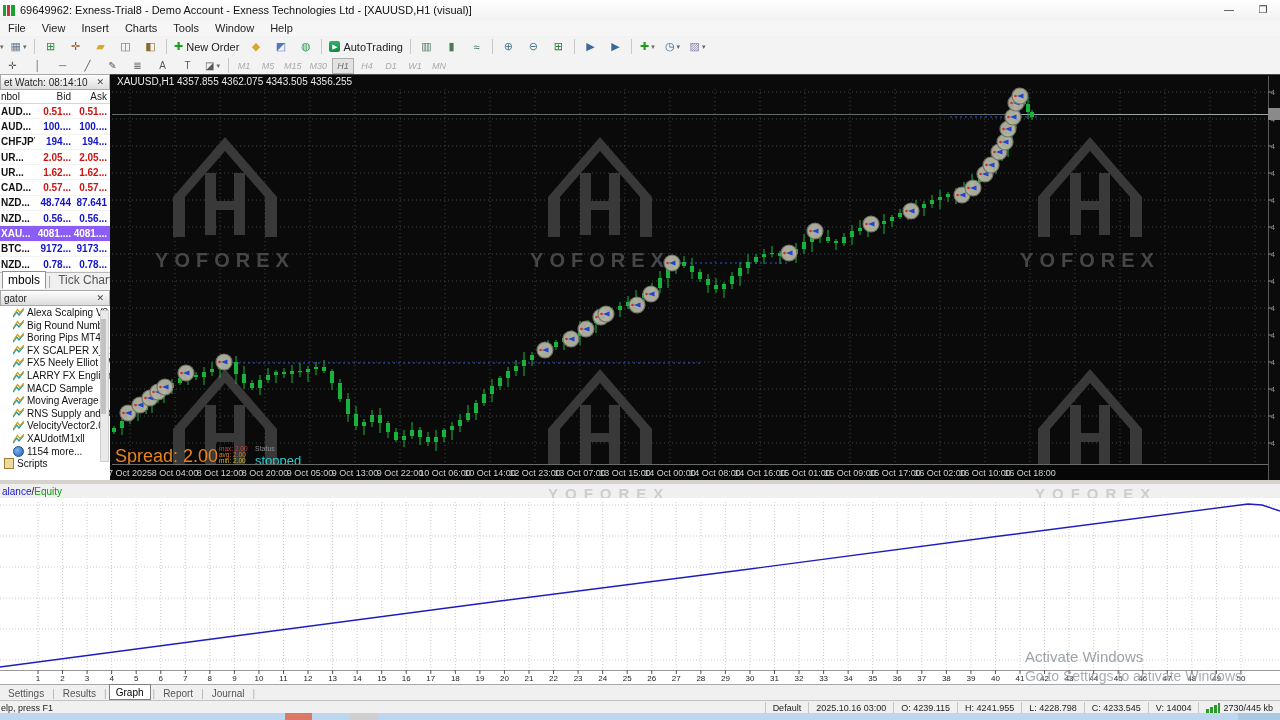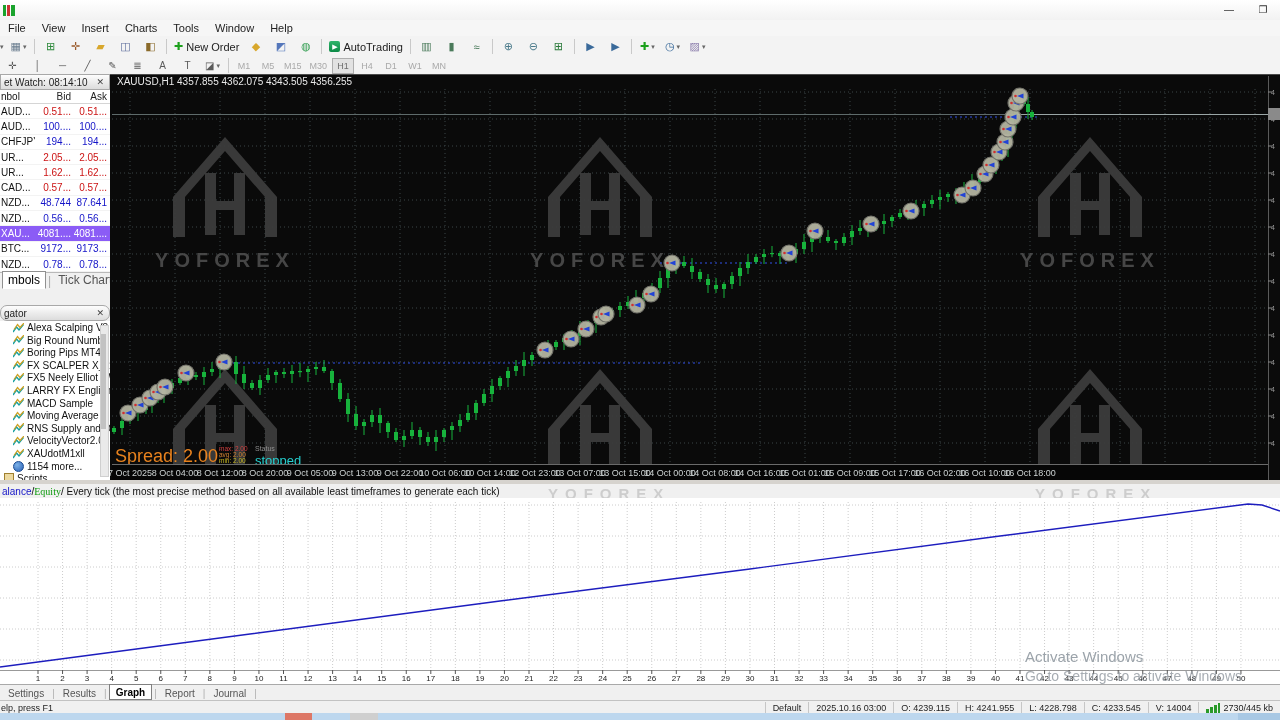--- a/index.html
+++ b/index.html
@@ -97,6 +97,7 @@
 
 <div id="titlebar" class="abs">
   <span id="app-ico"></span>
+  <span>69649962: Exness-Trial8 - Demo Account - Exness Technologies Ltd - [XAUUSD,H1 (visual)]</span>
   <span id="win-controls">
     <span class="winbtn">—</span>
     <span class="winbtn">❐</span>

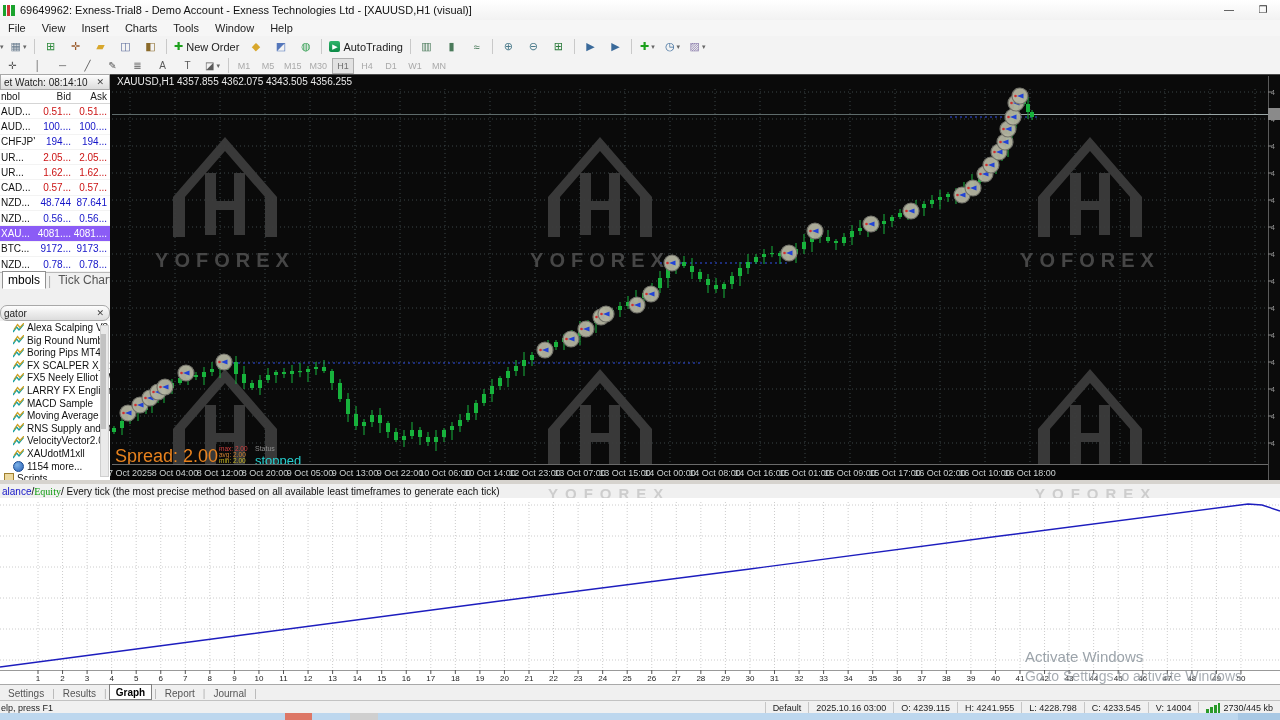--- a/index.html
+++ b/index.html
@@ -28,7 +28,7 @@
   .tbtn .lbl{margin-left:3px;color:#222;}
   .tsep{width:1px;height:15px;background:#c9c9c9;margin:0 3px;}
   .tf-btn{height:14px;min-width:16px;padding:0 2px;margin:0 1px;display:inline-flex;align-items:center;
-          justify-content:center;font-size:9px;color:#a9a9a9;border:1px solid transparent;}
+          justify-content:center;font-size:9px;color:#a9a9a9;border:1px solid transparent;font-style:italic;}
   .tf-btn.active{background:#e2e2e2;border:1px solid #aeaeae;color:#6e6e6e;}
   .auto-ico{width:11px;height:11px;background:linear-gradient(#2fb46a,#0c8a46);border-radius:2px;color:#fff;
             font-size:7px;display:inline-flex;align-items:center;justify-content:center;}

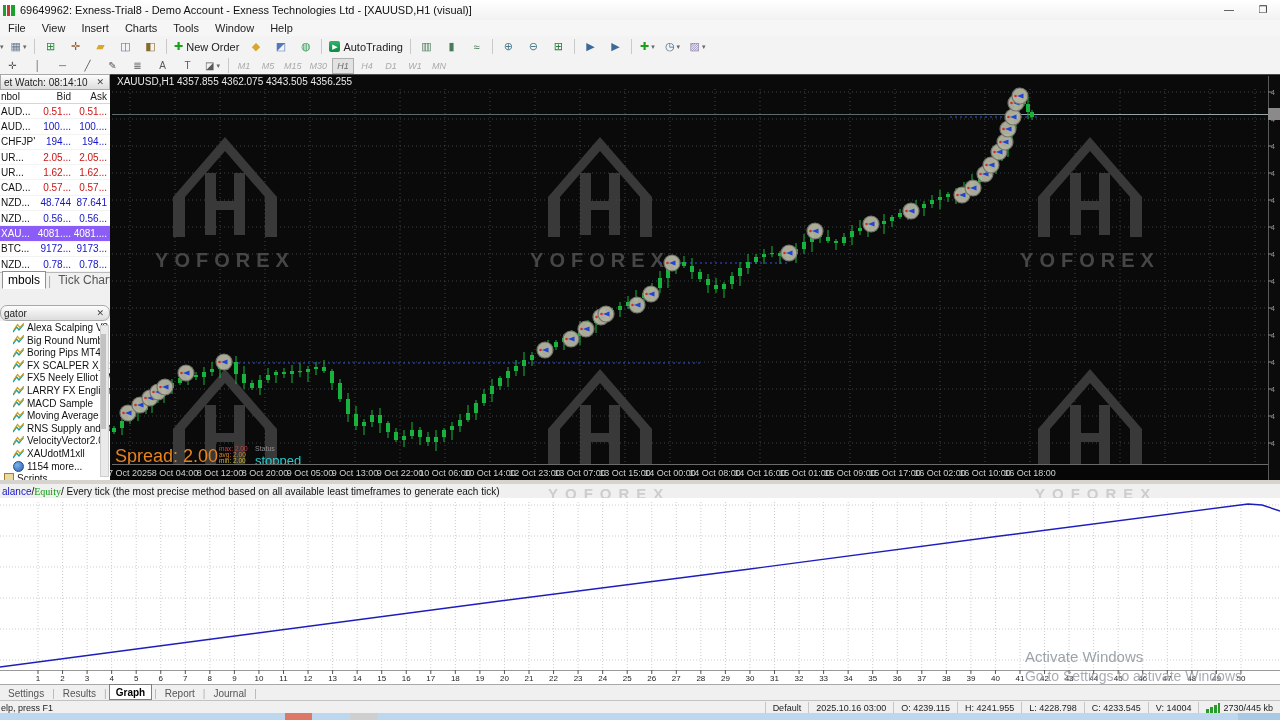--- a/index.html
+++ b/index.html
@@ -41,7 +41,7 @@
   #mw-colhdr{height:13px;display:flex;font-size:10px;color:#222;background:#fff;
              border-bottom:1px solid #d5d5d5;align-items:center;}
   #mw-colhdr span{display:block;}
-  .mw-rows{background:#fff;}
+  .mw-rows{background:#fff;font-weight:bold;}
   .mw-row{height:14.3px;display:flex;align-items:center;font-size:10px;border-bottom:1px solid #f3f3f3;}
   .mw-sym{width:34px;color:#111;padding-left:1px;white-space:nowrap;overflow:hidden;}
   .mw-bid,.mw-ask{width:36px;text-align:right;white-space:nowrap;overflow:hidden;}

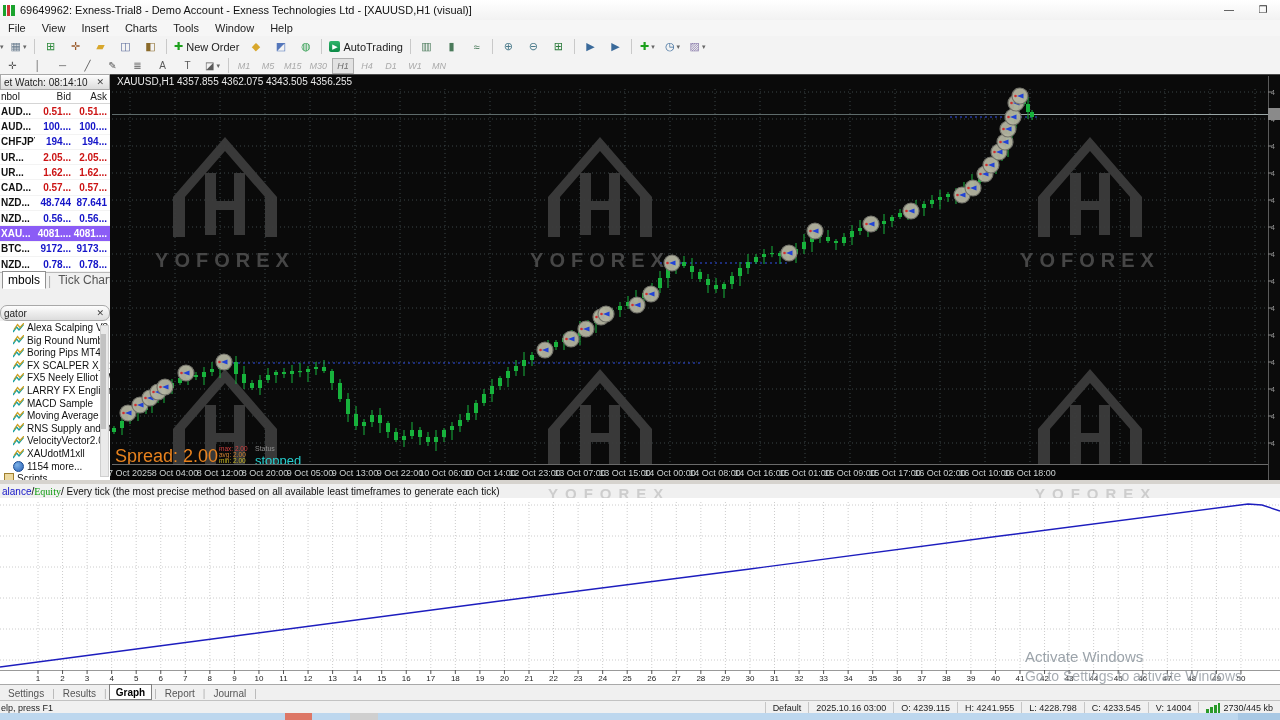--- a/index.html
+++ b/index.html
@@ -311,7 +311,7 @@
       <span class="mini-sep">|</span>
     </div>
 
-  <div class="panel-hdr" style="margin-top:16px;border-radius:7px;">
+  <div class="panel-hdr" style="margin-top:1px;">
     <span>gator</span>
     <span class="x">✕</span>
   </div>

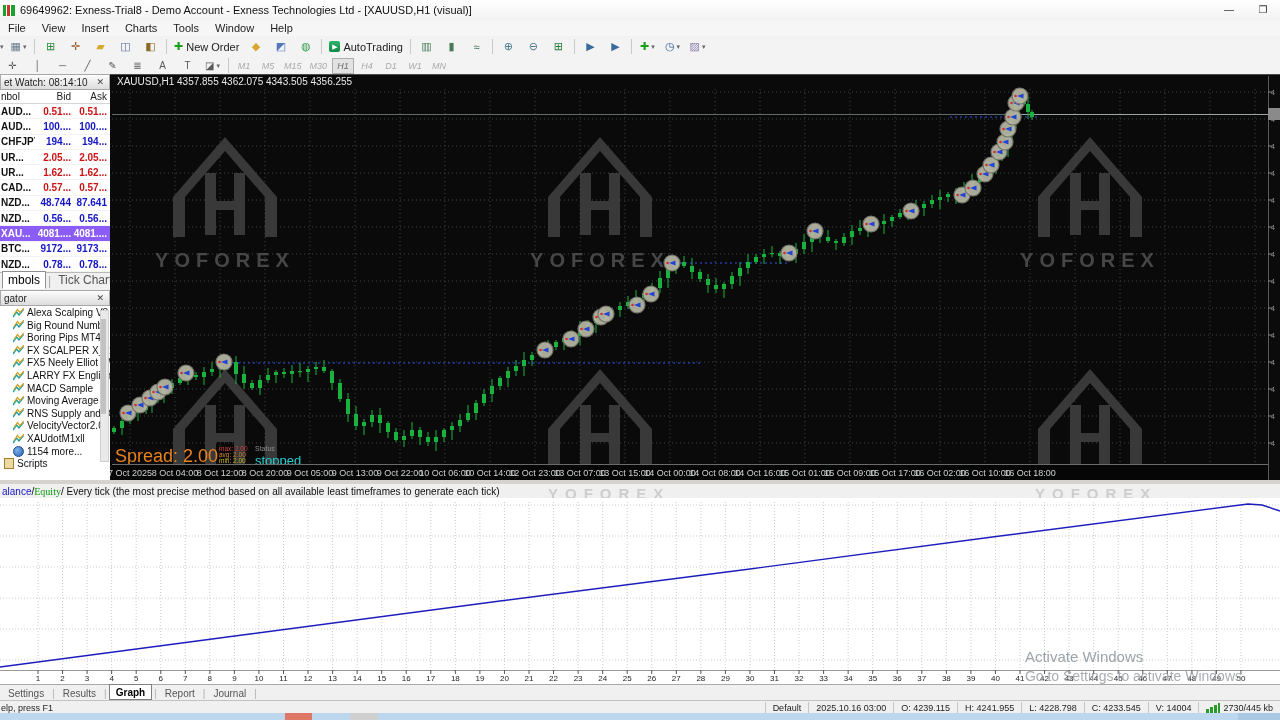--- a/index.html
+++ b/index.html
@@ -69,7 +69,7 @@
   #tester-hdr{left:0;top:484px;width:1280px;height:14px;background:#f0f0f0;border-bottom:1px solid #b5b5b5;
               font-size:10px;color:#111;display:flex;align-items:center;padding-left:2px;white-space:nowrap;}
   #tester-hdr .bal{color:#1515c8;}
-  #tester-hdr .eq{color:#0a9a0a;font-family:Liberation Serif, serif;}
+  #tester-hdr .eq{color:#0a9a0a;}
   .hdr-wm{position:absolute;top:485px;font-size:15px;font-weight:bold;letter-spacing:7px;color:rgba(140,140,140,0.35);}
   #tester-graph{left:0;top:498px;width:1280px;height:186px;background:#ffffff;}
   #tester-tabs{left:0;top:684px;width:1280px;height:16px;background:#f0f0f0;border-top:1px solid #a9a9a9;

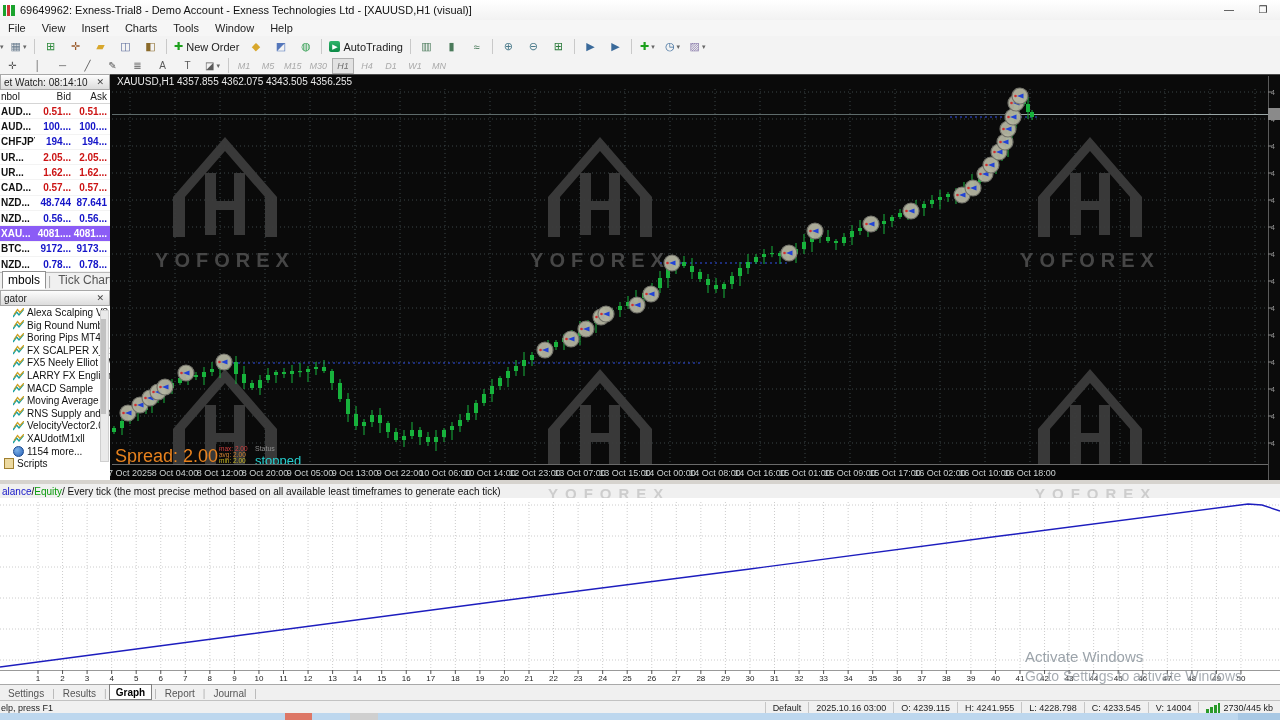--- a/index.html
+++ b/index.html
@@ -917,7 +917,6 @@
   <span class="bal">alance</span>
   <span> / </span>
   <span class="eq">Equity</span>
-  <span> / Every tick (the most precise method based on all available least timeframes to generate each tick)</span>
 </div>
 <div class="hdr-wm abs" style="left:548px;">YOFOREX</div>
 <div class="hdr-wm abs" style="left:1035px;">YOFOREX</div>

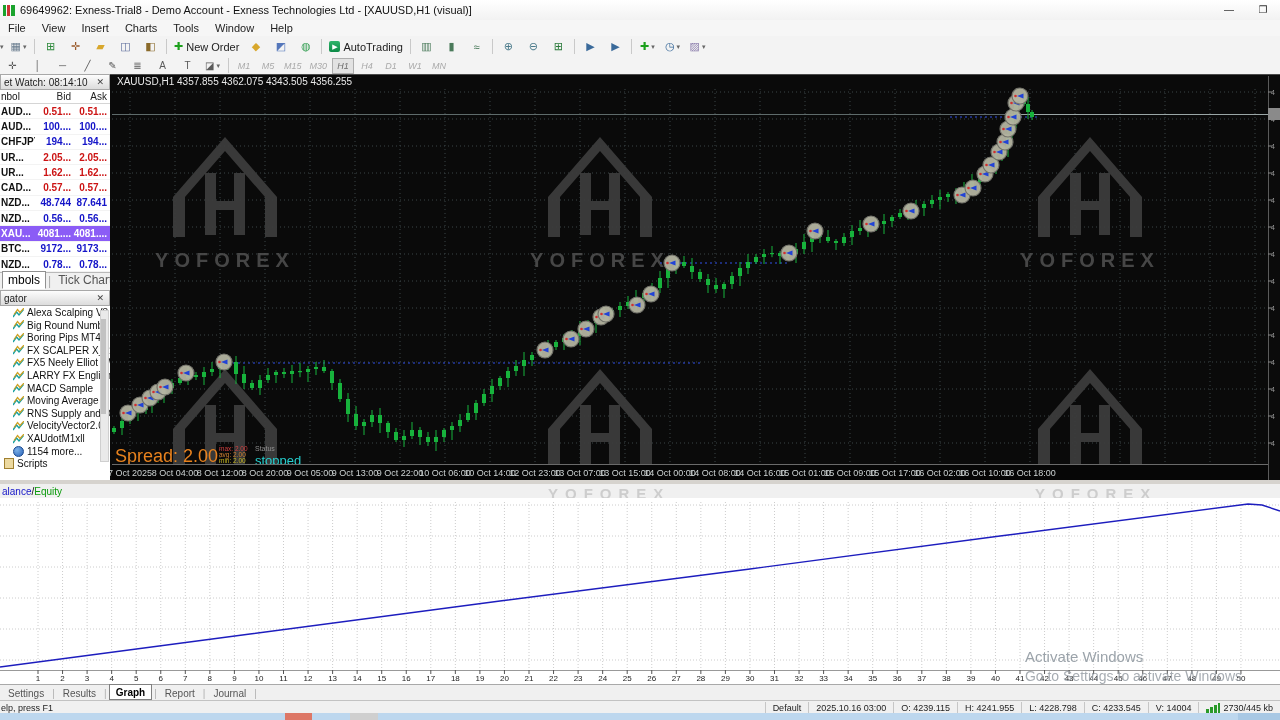--- a/index.html
+++ b/index.html
@@ -75,7 +75,7 @@
   #tester-tabs{left:0;top:684px;width:1280px;height:16px;background:#f0f0f0;border-top:1px solid #a9a9a9;
                display:flex;align-items:center;font-size:10px;color:#555;padding-left:2px;}
   .t-tab{padding:1px 6px;white-space:nowrap;}
-  .t-tab.active{background:#fff;border:1px solid #808080;color:#000;font-weight:bold;margin-top:-2px;padding-top:2px;}
+  .t-tab.active{background:#fff;border:1px solid #808080;color:#000;font-weight:normal;margin-top:-2px;padding-top:2px;}
   .t-tab-sep{color:#b0b0b0;padding:0 2px;}
   
   #statusbar{left:0;top:700px;width:1280px;height:13px;background:#f0f0f0;border-top:1px solid #c2c2c2;

